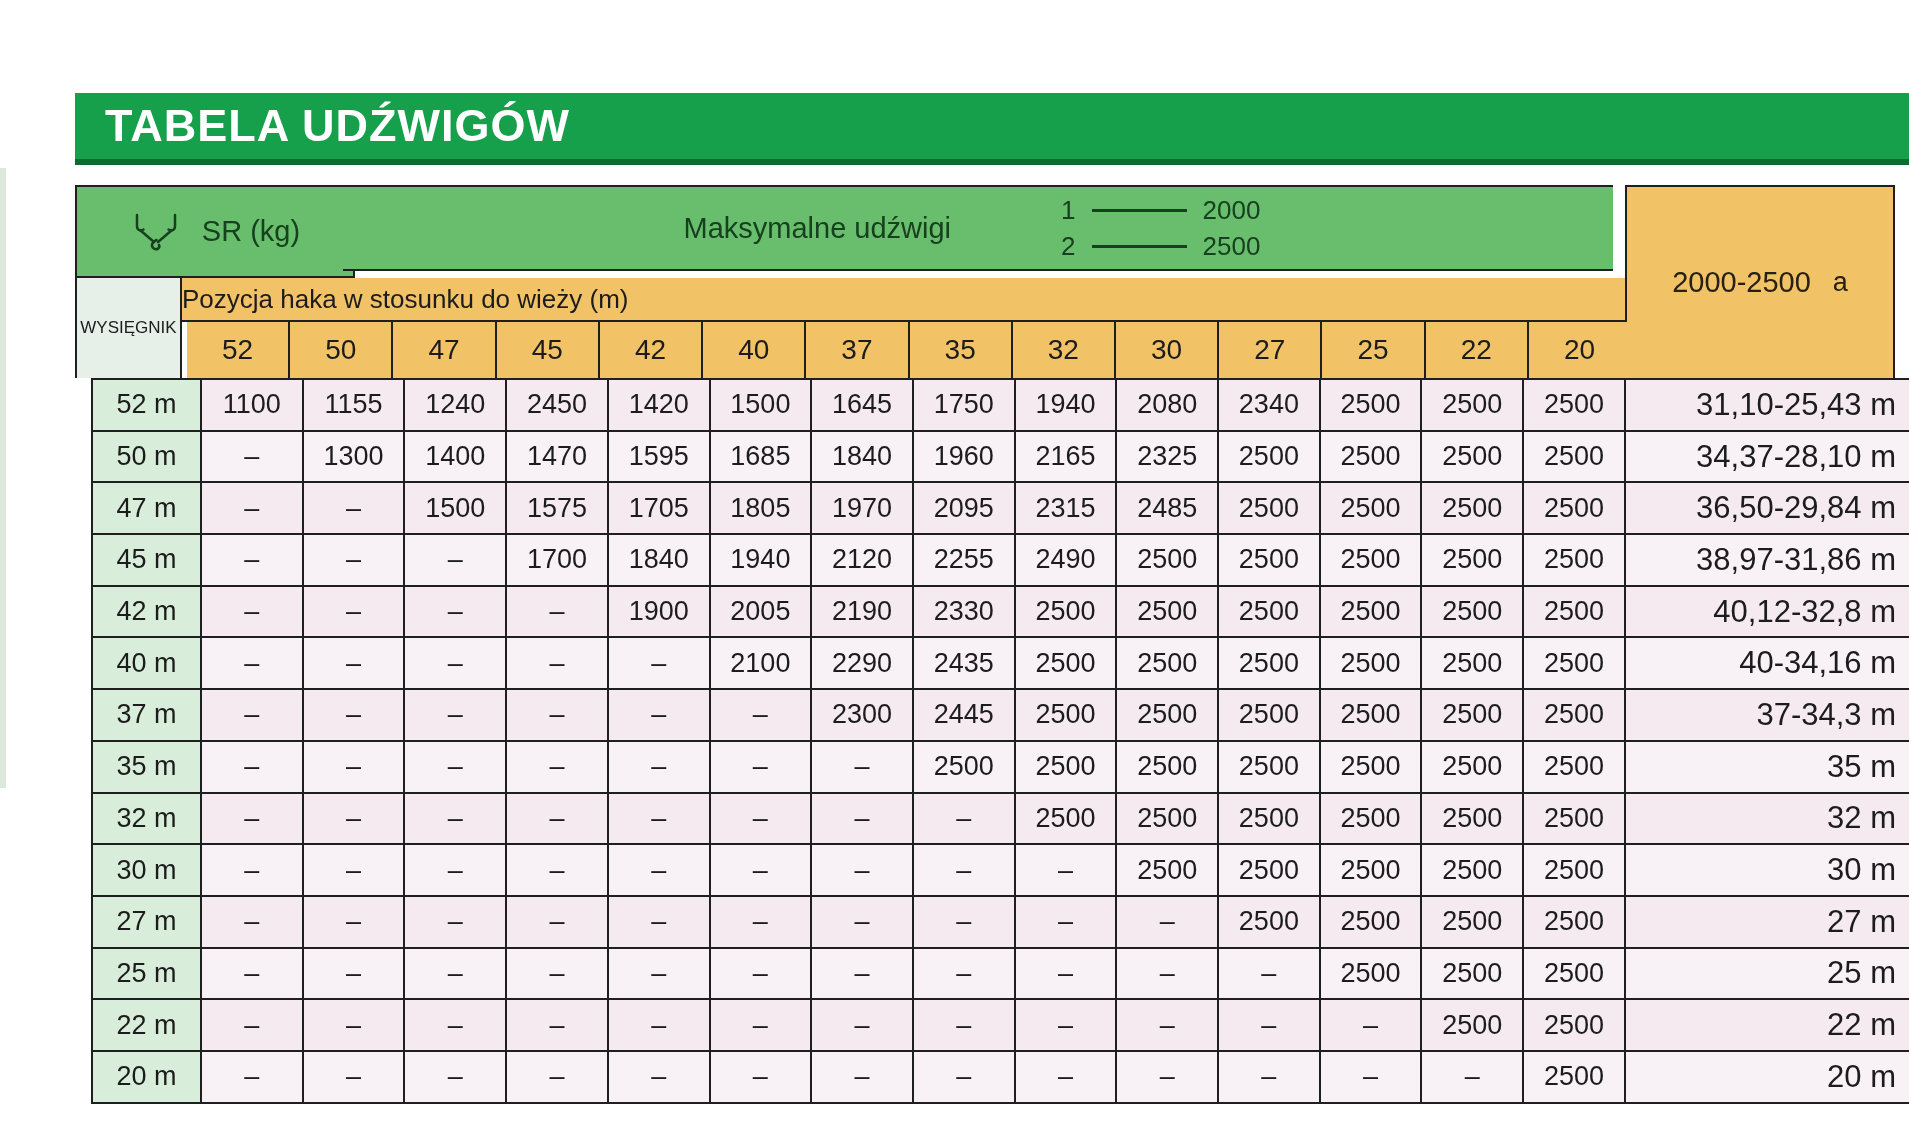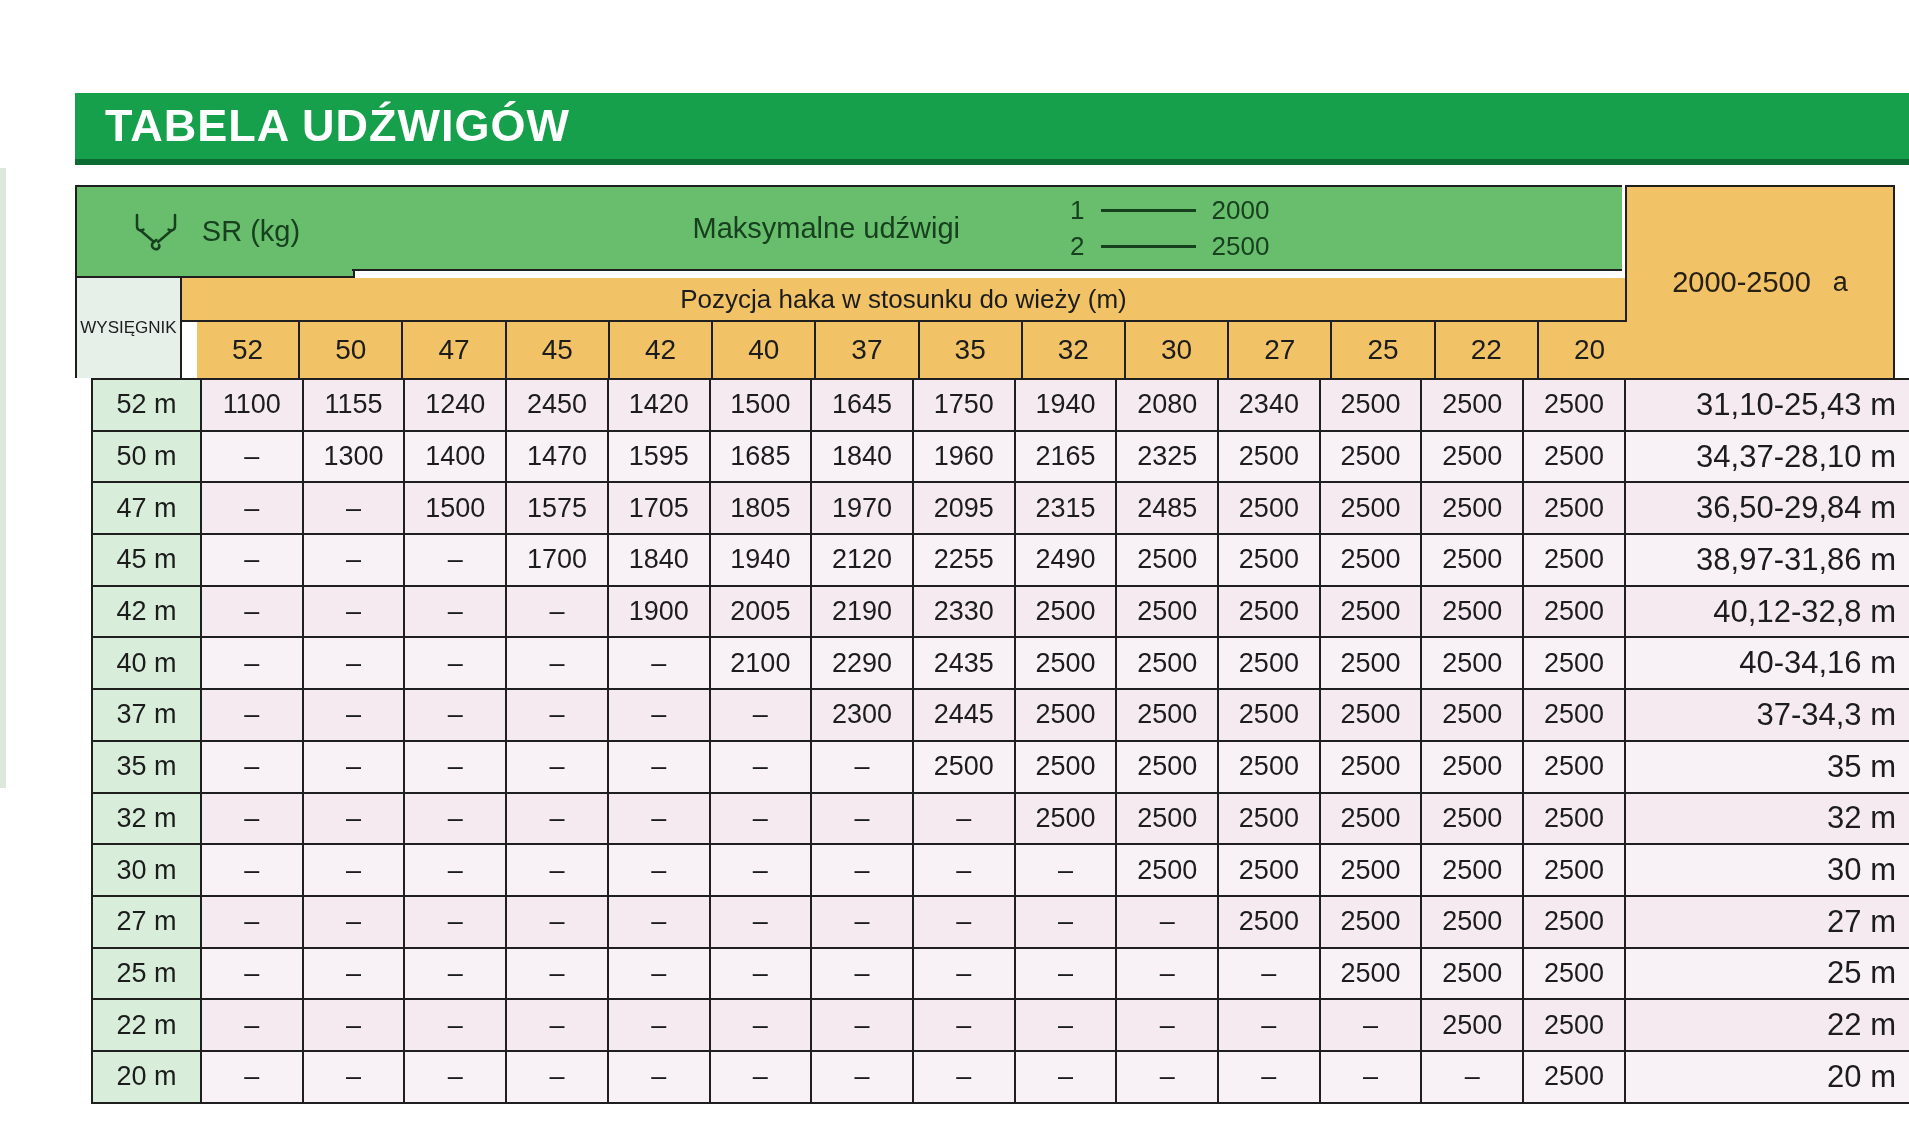--- a/index.html
+++ b/index.html
@@ -29,7 +29,7 @@
     color:var(--green_text); font-size:29px;
   }
   .max-cell {
-    left:277px; top:0; width:1270px; height:86px; background:var(--header_green);
+    left:268px; top:0; width:1270px; height:86px; background:var(--header_green);
     border-top:2px solid var(--border); border-bottom:2px solid var(--border);
     display:flex; align-items:center; justify-content:center; gap:110px;
     color:var(--green_text);

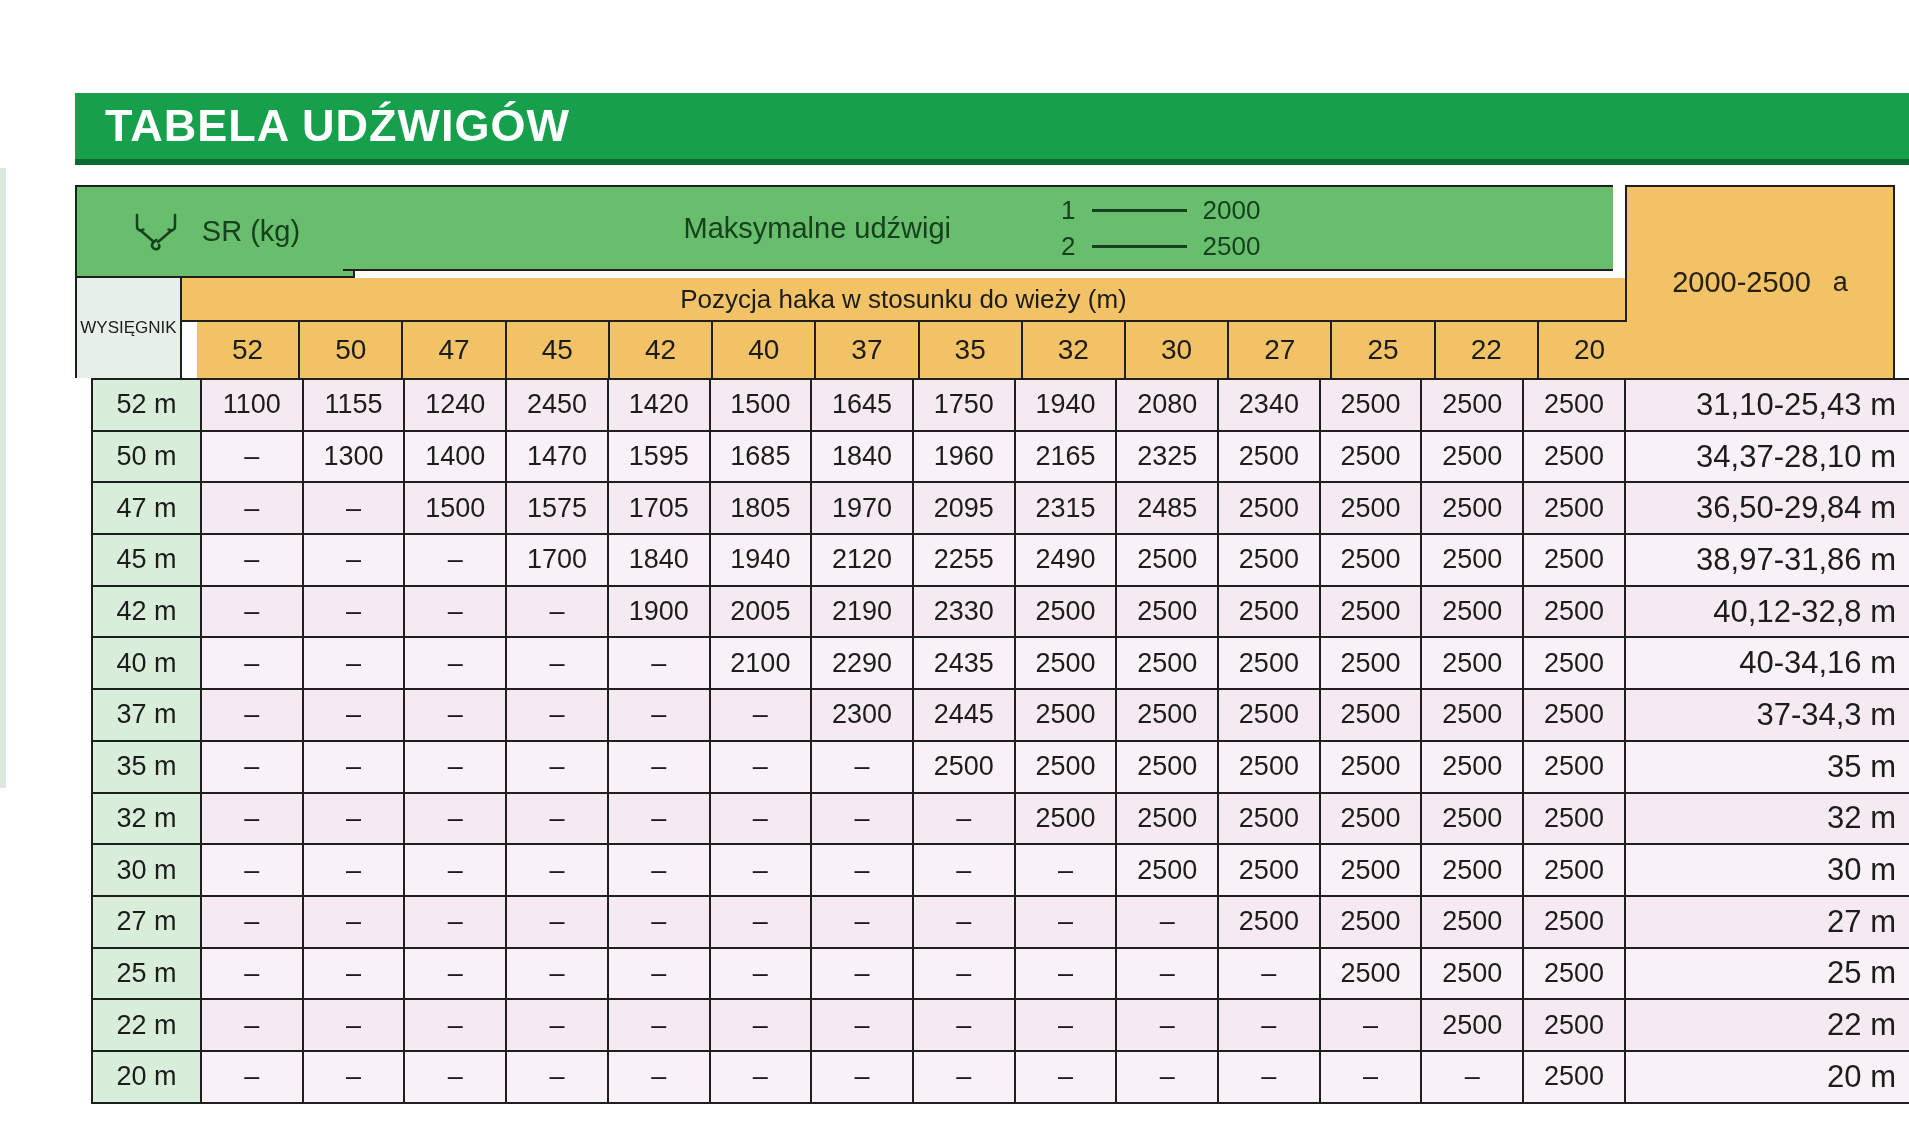--- a/index.html
+++ b/index.html
@@ -56,7 +56,7 @@
   .poz-band {
     left:107px; top:93px; width:1443px; height:44px; background:var(--orange);
     border-bottom:2px solid var(--border);
-    display:flex; align-items:center; justify-content:center; font-size:26px;
+    display:flex; align-items:center; justify-content:flex-start; font-size:26px;
   }
   .num-row { left:122px; top:137px; width:1443px; height:56px; display:flex; }
   .num-cell {

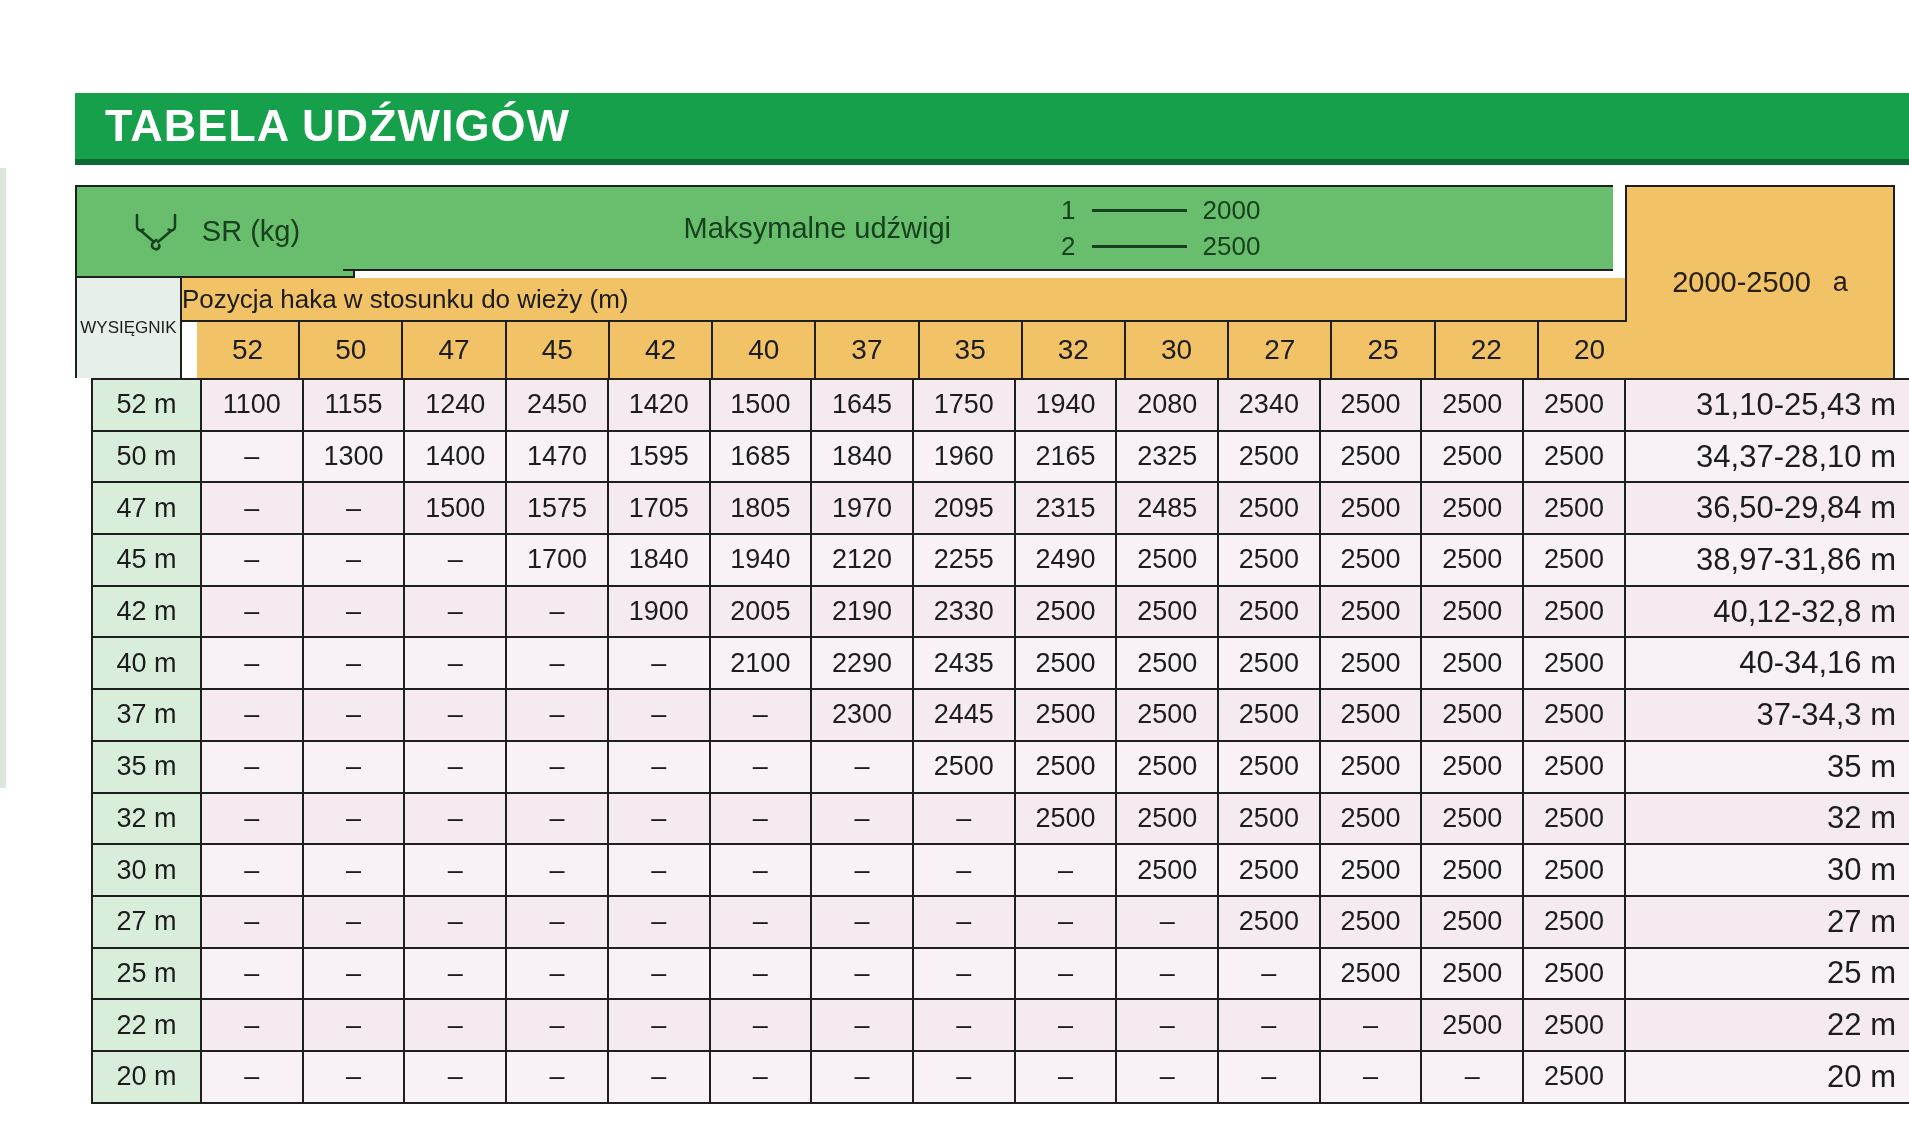--- a/index.html
+++ b/index.html
@@ -58,7 +58,7 @@
     border-bottom:2px solid var(--border);
     display:flex; align-items:center; justify-content:flex-start; font-size:26px;
   }
-  .num-row { left:122px; top:137px; width:1443px; height:56px; display:flex; }
+  .num-row { left:112px; top:137px; width:1443px; height:56px; display:flex; }
   .num-cell {
     flex:1; background:var(--orange); border-right:2px solid var(--border);
     display:flex; align-items:center; justify-content:center; font-size:28px;

